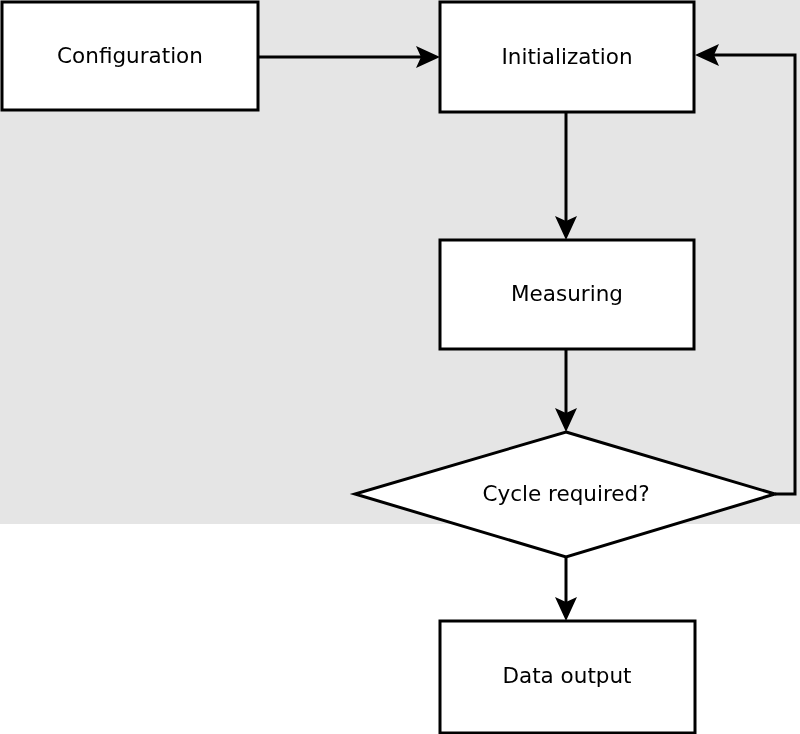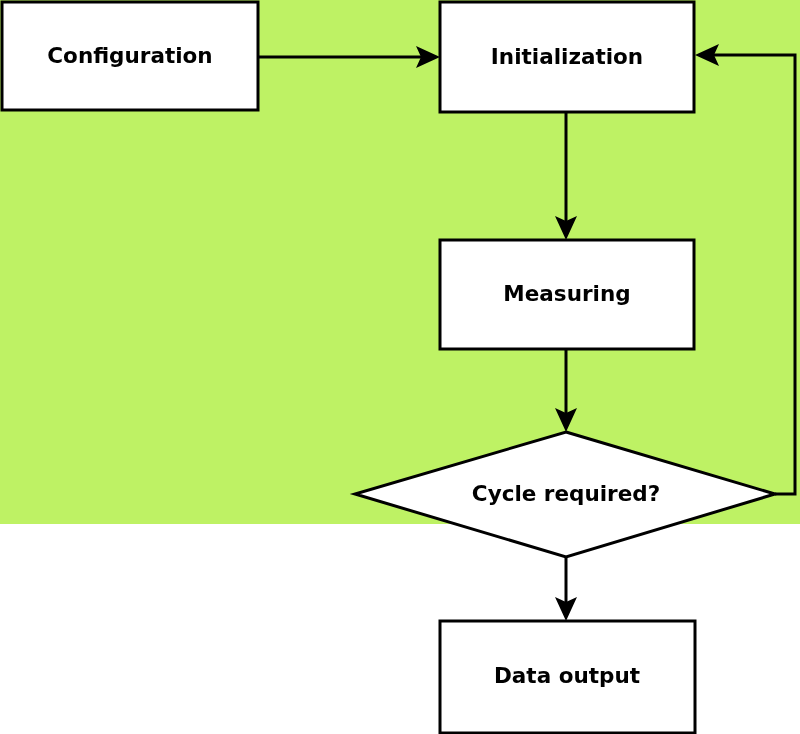--- a/index.html
+++ b/index.html
@@ -18,8 +18,7 @@
     position: relative;
     width: 800px;
     height: 524px;
-    background: #bef264;
-    font-weight: bold;
+    background: #e5e5e5;
   }
   #flow-svg {
     position: absolute;

